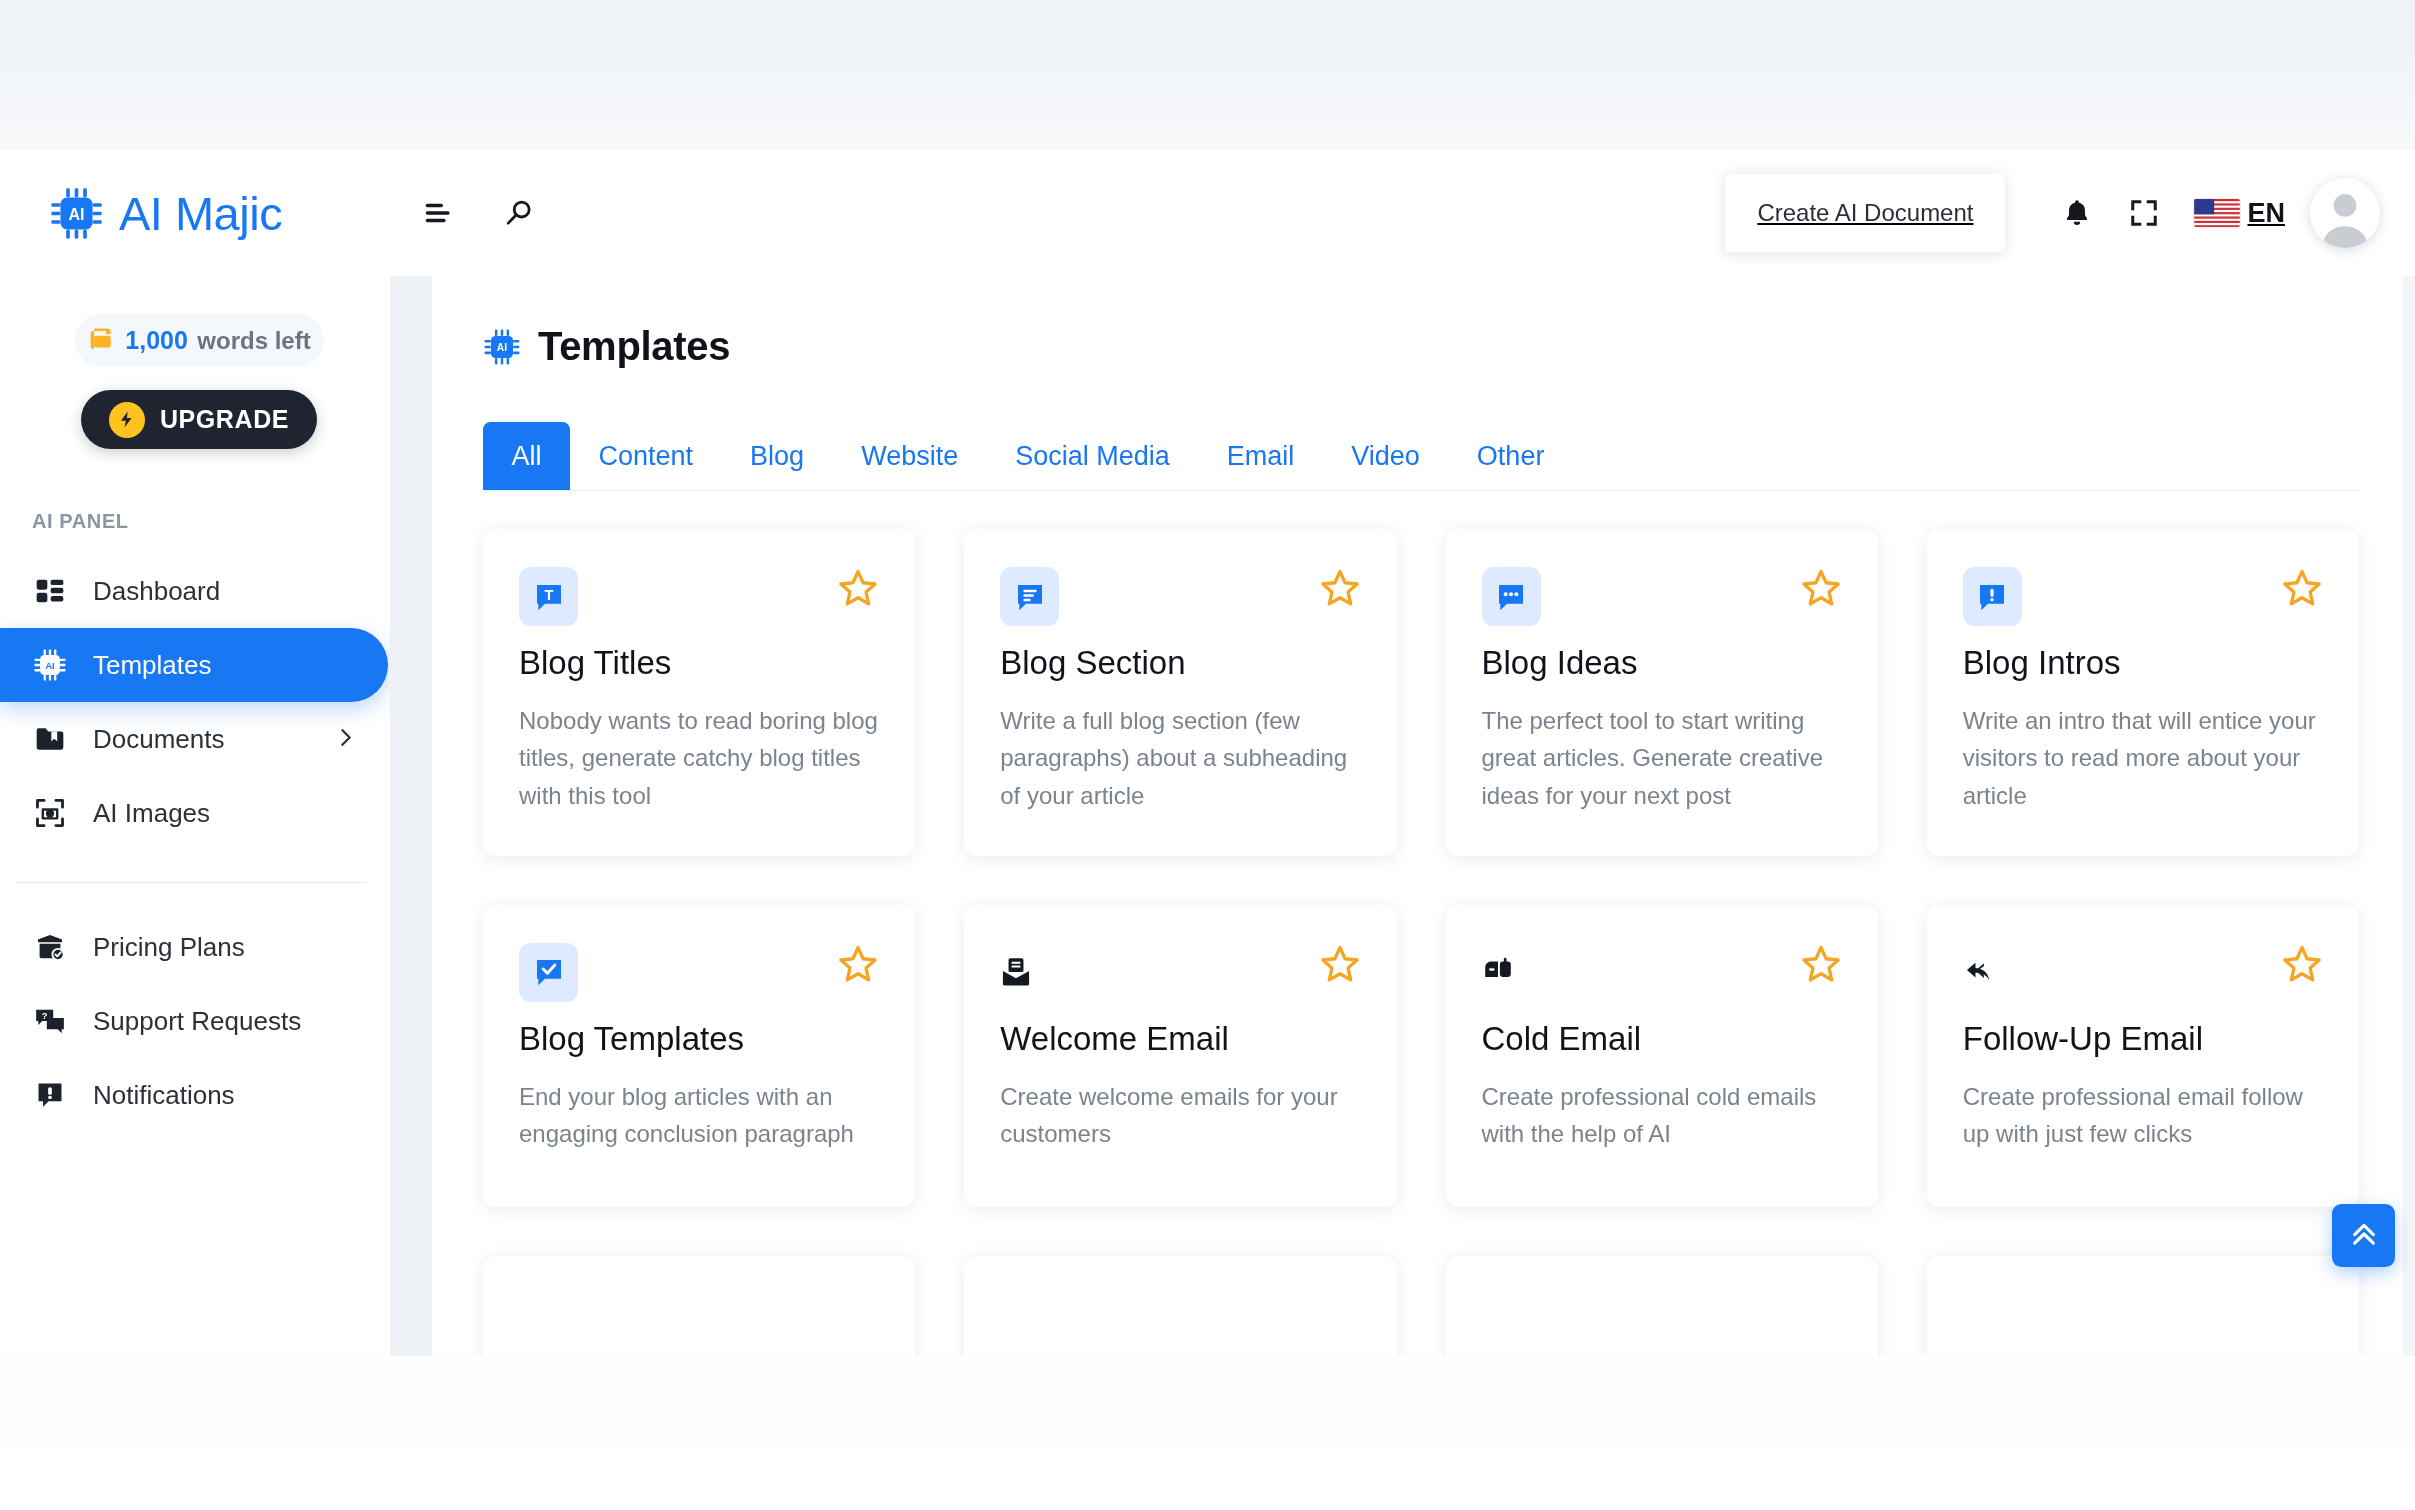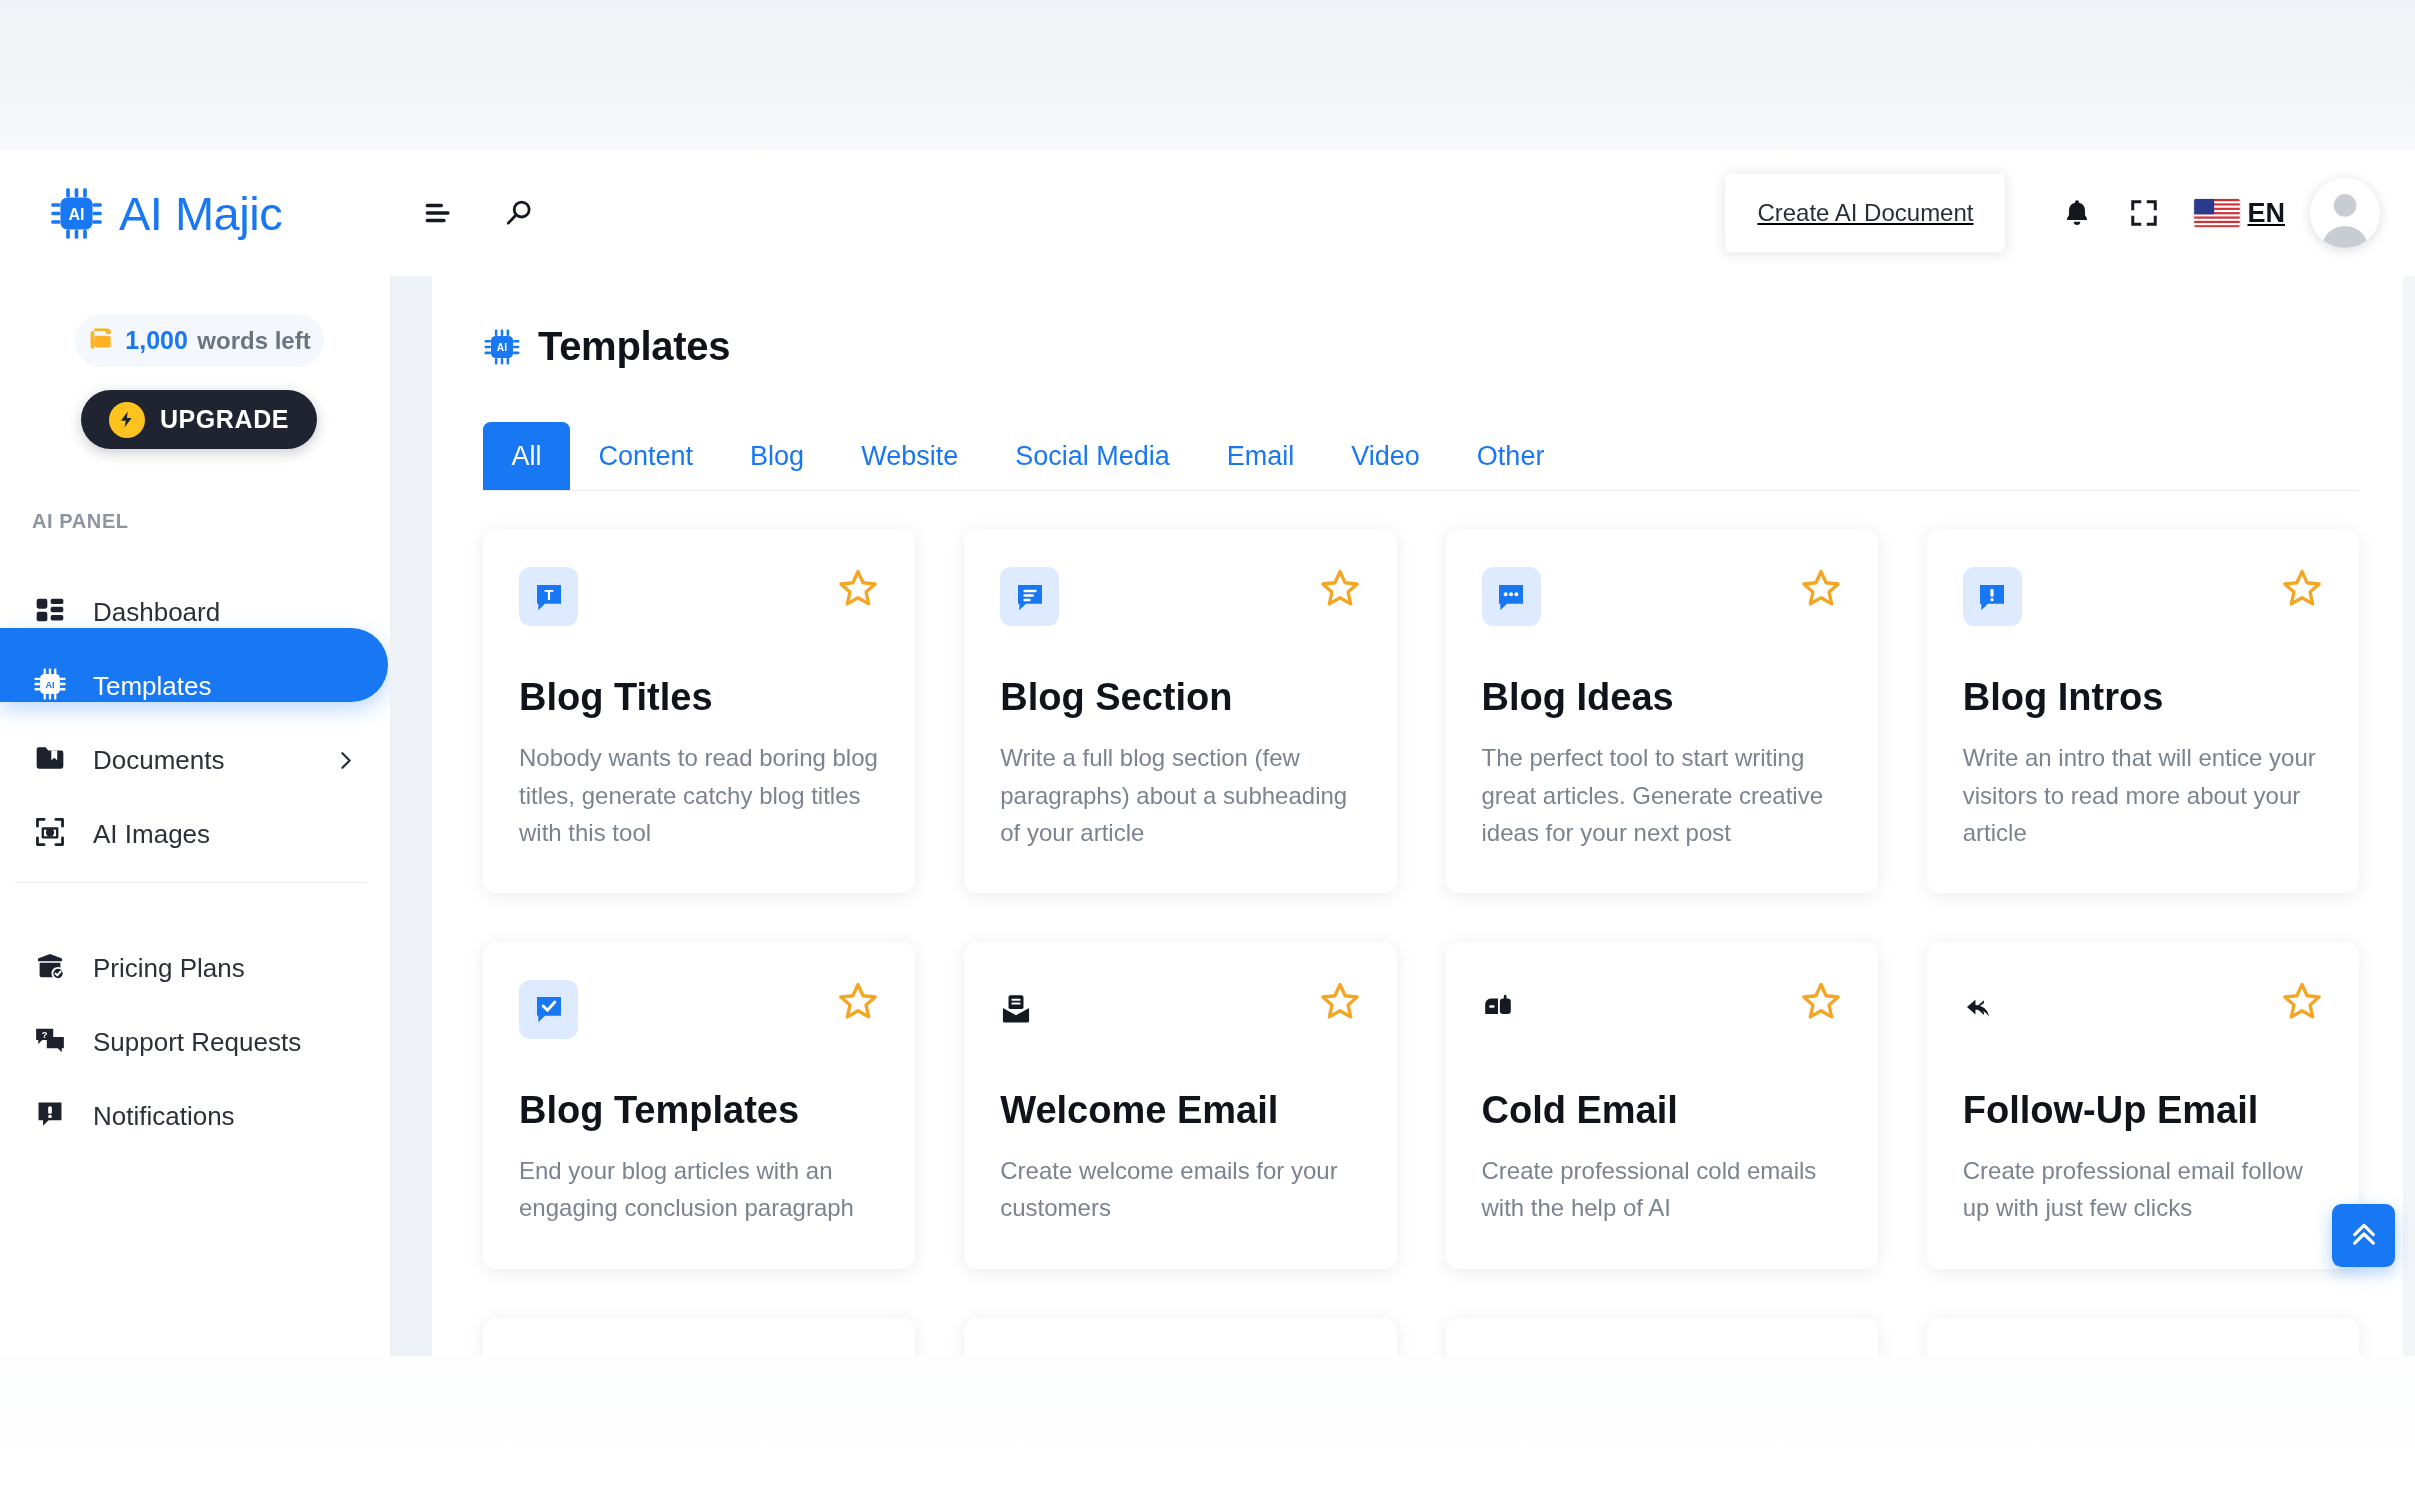--- a/index.html
+++ b/index.html
@@ -97,7 +97,7 @@
   }
   .nav { margin-top: 21px; }
   .nav-item {
-    position: relative; display: flex; align-items: flex-end; gap: 25px;
+    position: relative; display: flex; align-items: center; gap: 25px;
     height: 74px; padding-left: 32px; cursor: pointer;
   }
   .nav-item .ic { width: 36px; height: 36px; display: flex; align-items: center; justify-content: center; flex: none; }

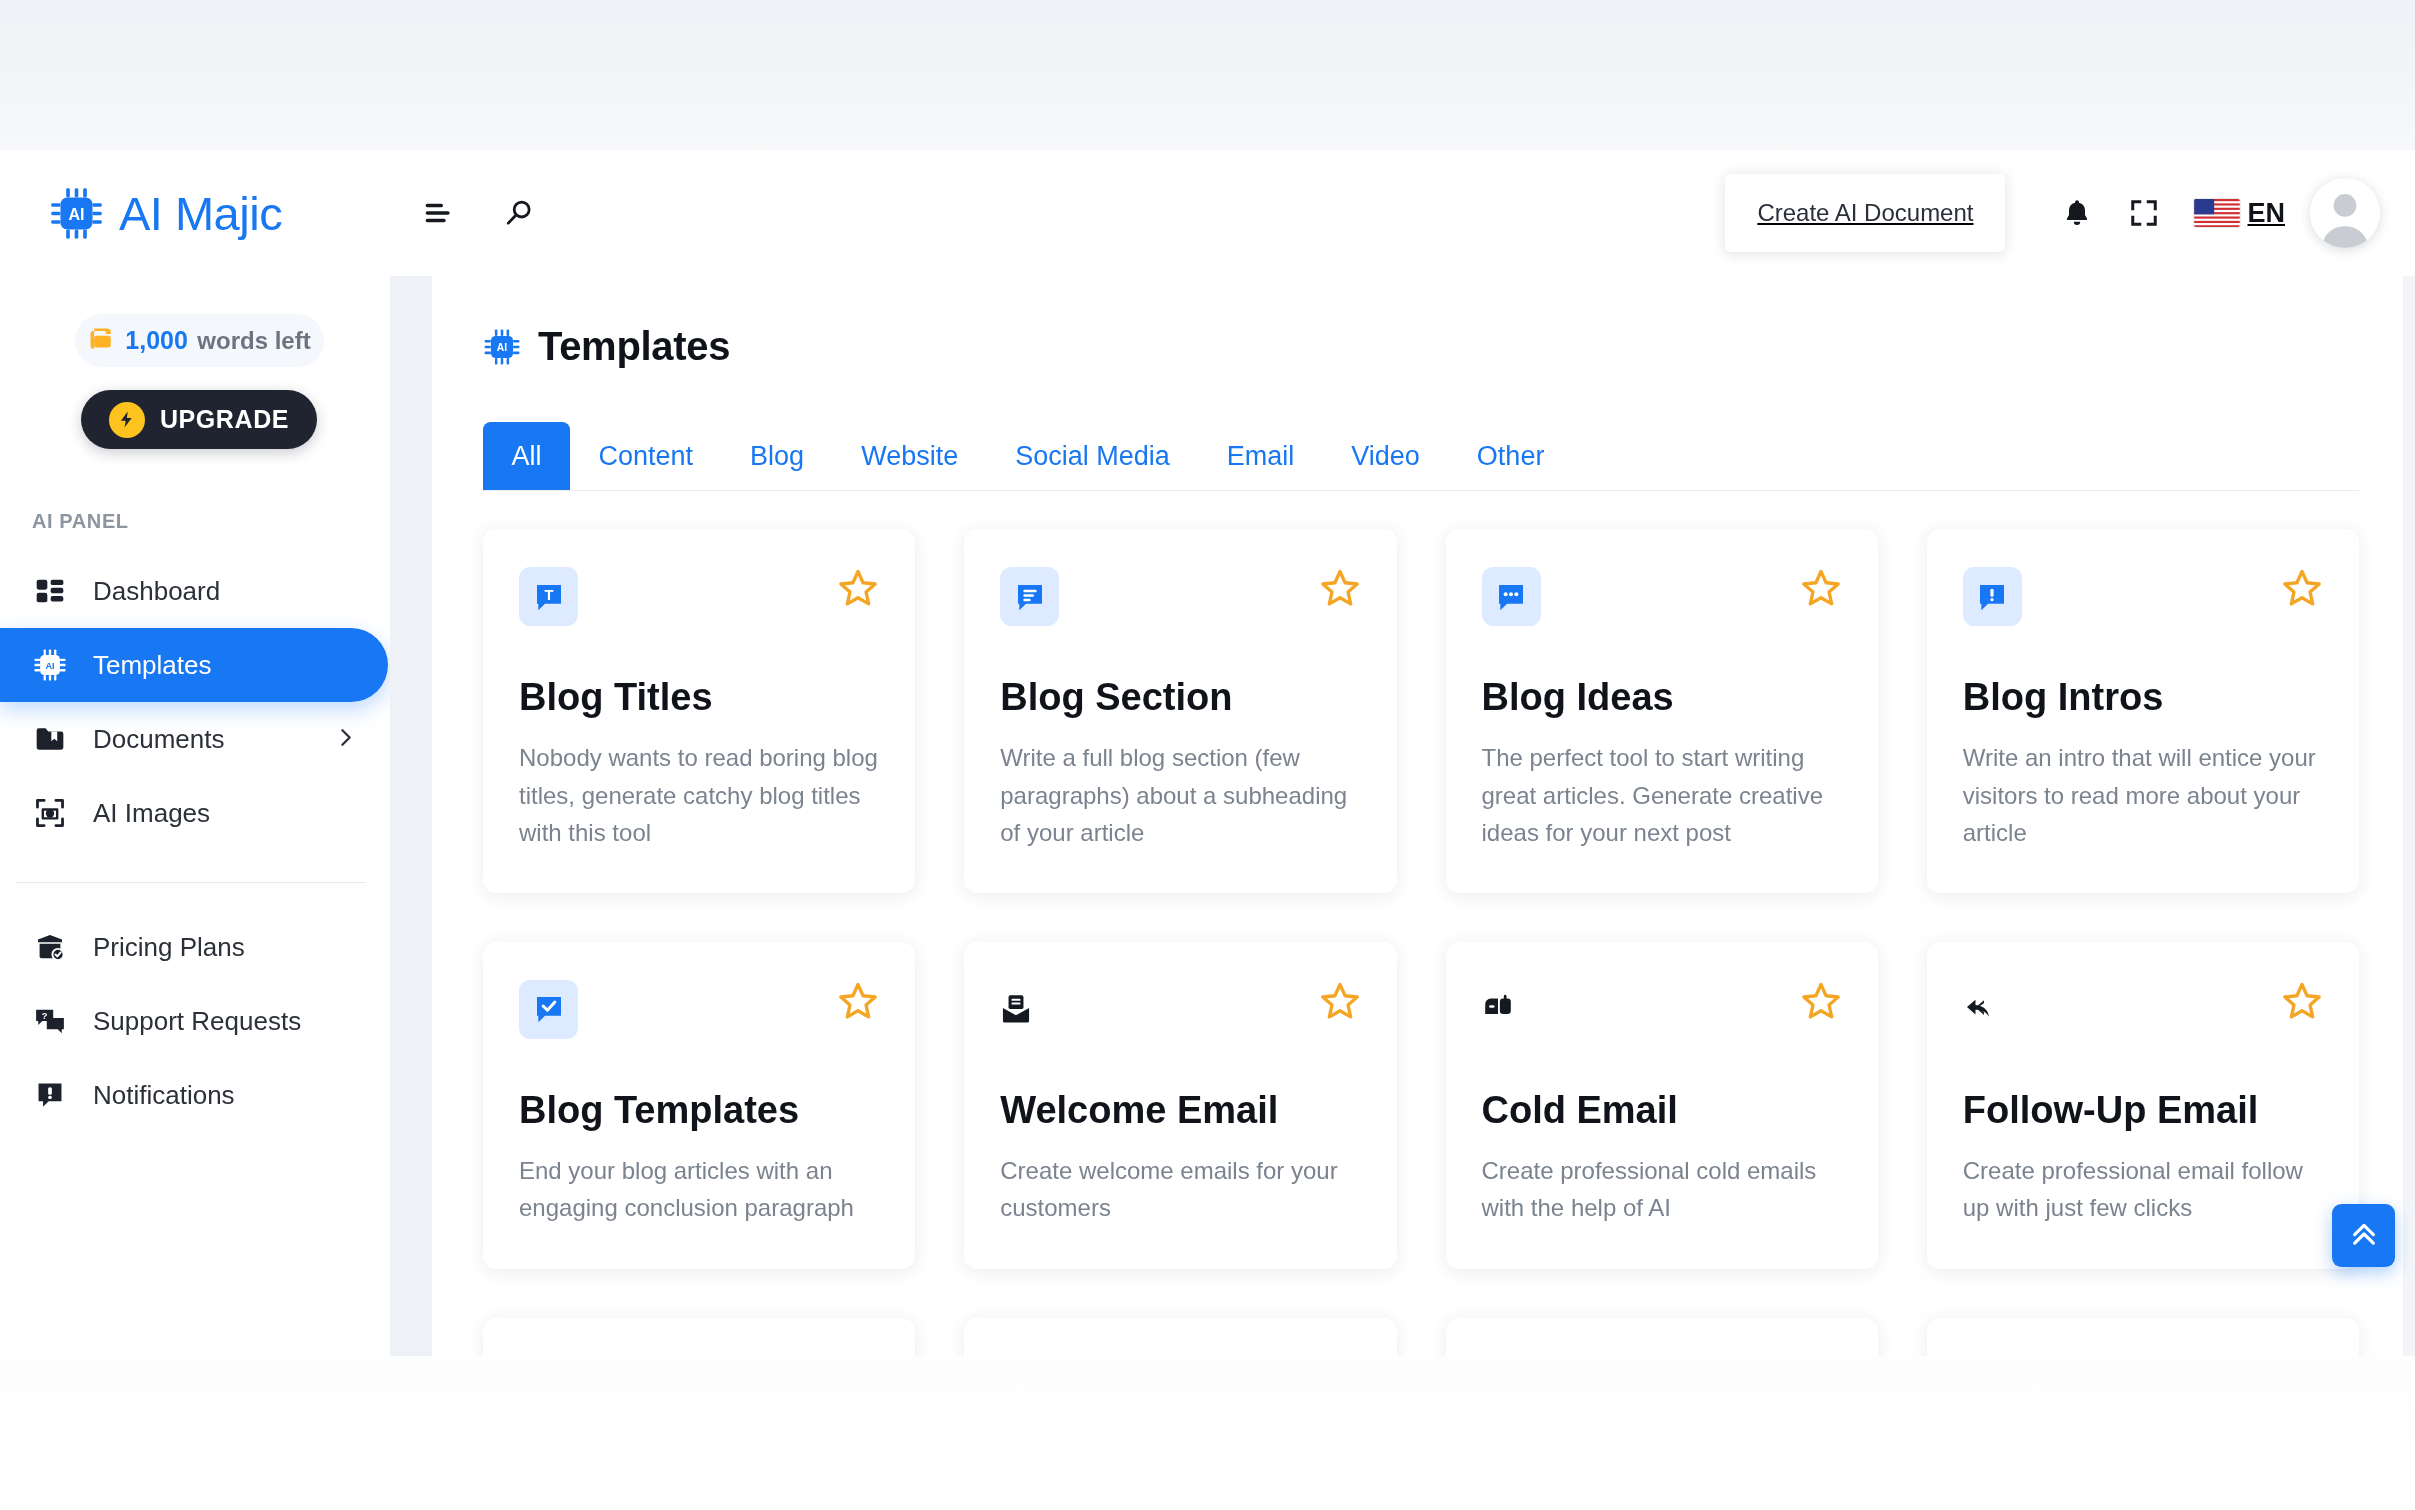--- a/index.html
+++ b/index.html
@@ -164,7 +164,7 @@
   .card-ic-box.plain { background: transparent; }
   .star { width: 42px; height: 42px; cursor: pointer; flex: none; }
   .card-title {
-    margin-top: 48px; font-size: 38px; font-weight: 700; color: #10131a; line-height: 1.22;
+    margin-top: 17px; font-size: 33px; font-weight: 400; color: #10131a; line-height: 1.22;
   }
   .card-desc {
     margin-top: 19px; font-size: 24px; color: #7b838f; line-height: 1.55;

